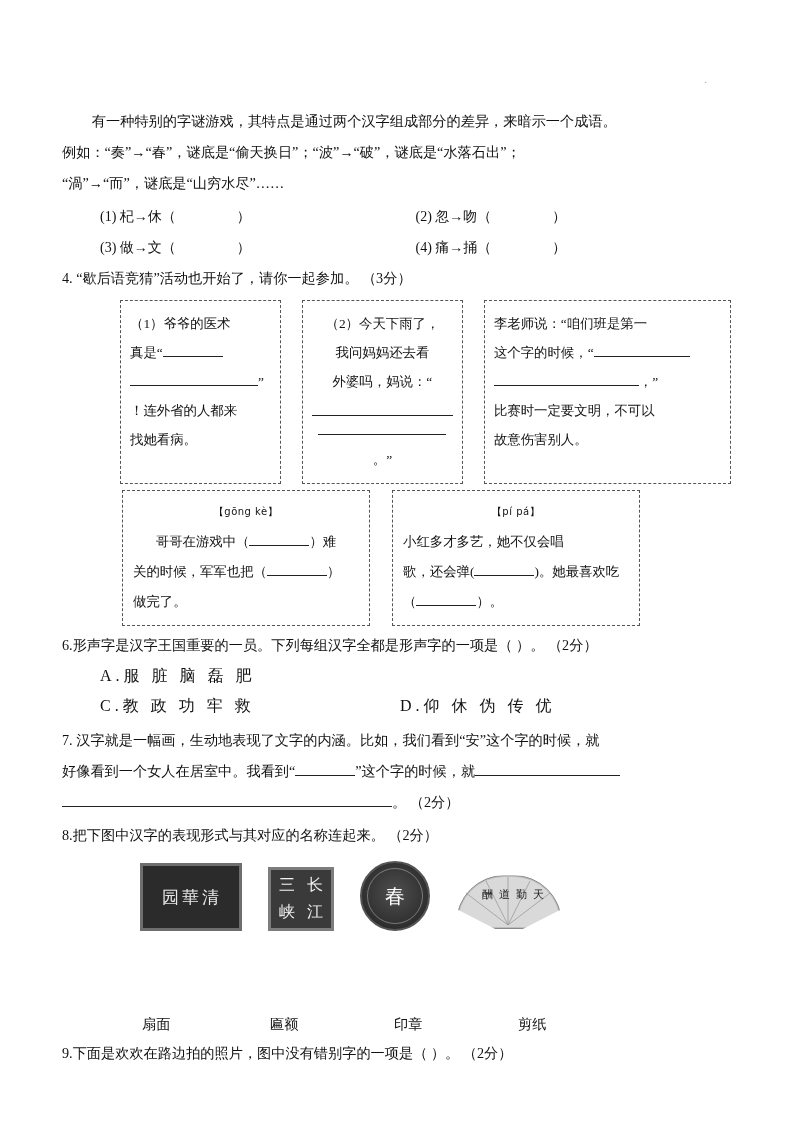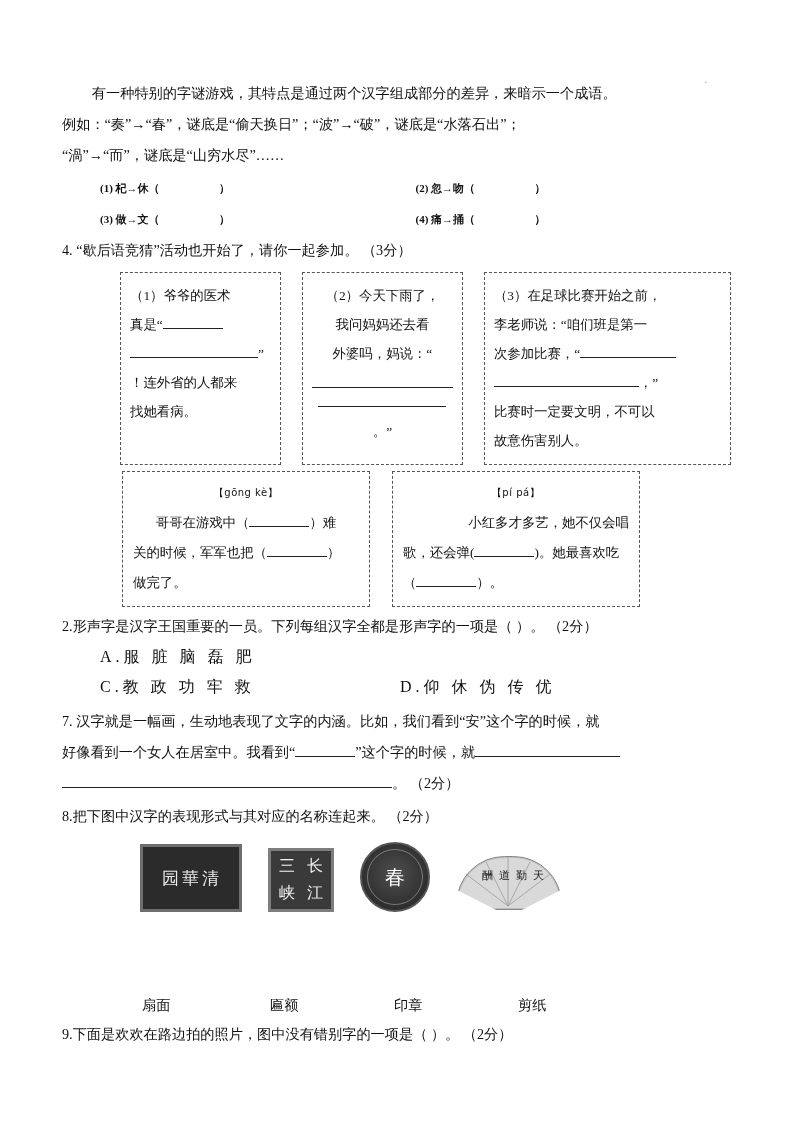--- a/index.html
+++ b/index.html
@@ -25,7 +25,7 @@
     text-align: justify;
     margin: 0;
   }
-  .indent2 { text-indent: 2.1em; }
+  .indent2 { text-indent: 2.1em; margin-top: 28px; }
   .paren {
     display: inline-block;
     min-width: 54px;

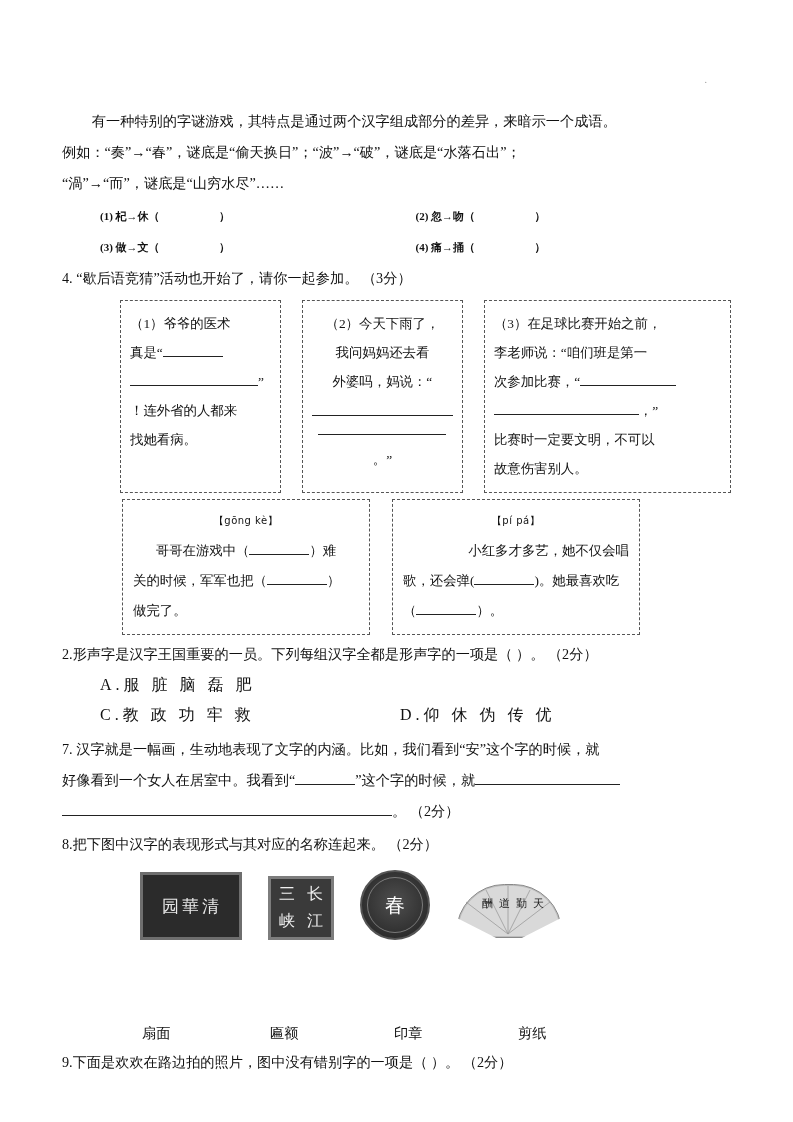--- a/index.html
+++ b/index.html
@@ -40,9 +40,8 @@
     margin-top: 2px;
   }
   .riddle-grid > div {
-    font-size: 11px;
+    font-size: 14px;
     line-height: 31px;
-    font-weight: bold;
   }
 
   

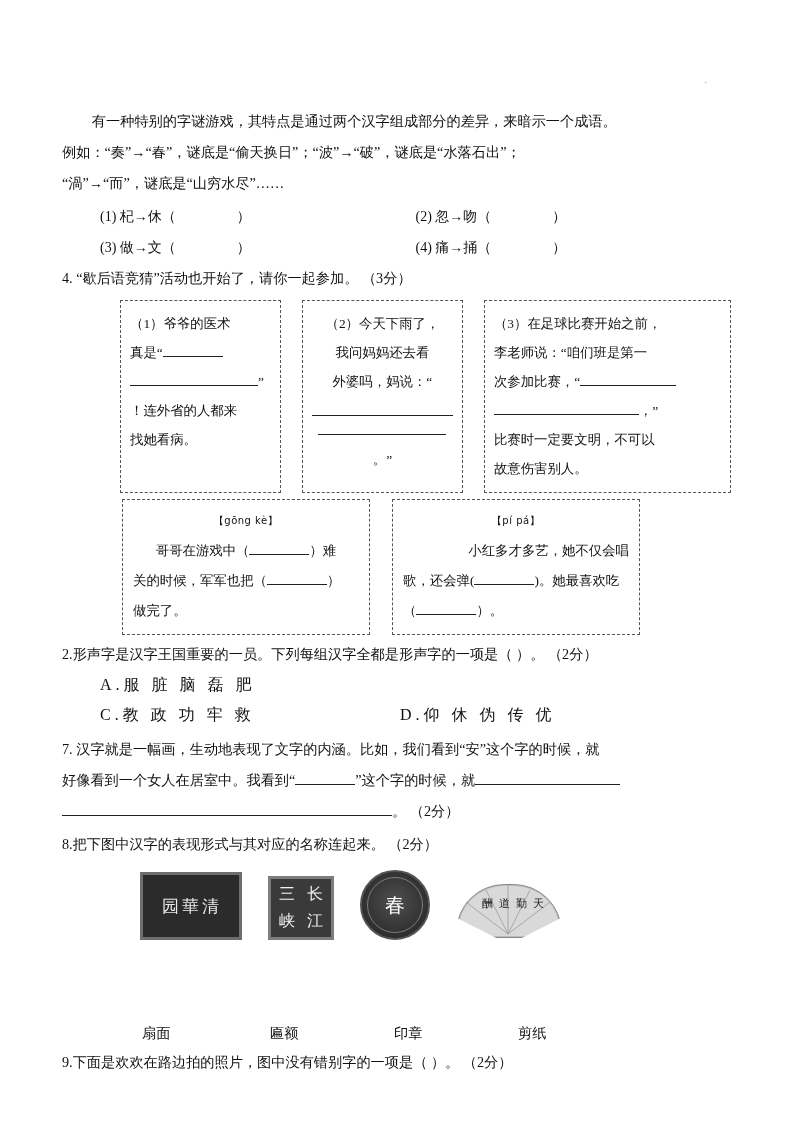--- a/index.html
+++ b/index.html
@@ -253,7 +253,6 @@
     </div>
 
     <div class="dbox b3">
-      <div>（3）在足球比赛开始之前，</div>
       <div>李老师说：“咱们班是第一</div>
       <div>
         <span>次参加比赛，“</span><span class="u-long"></span>

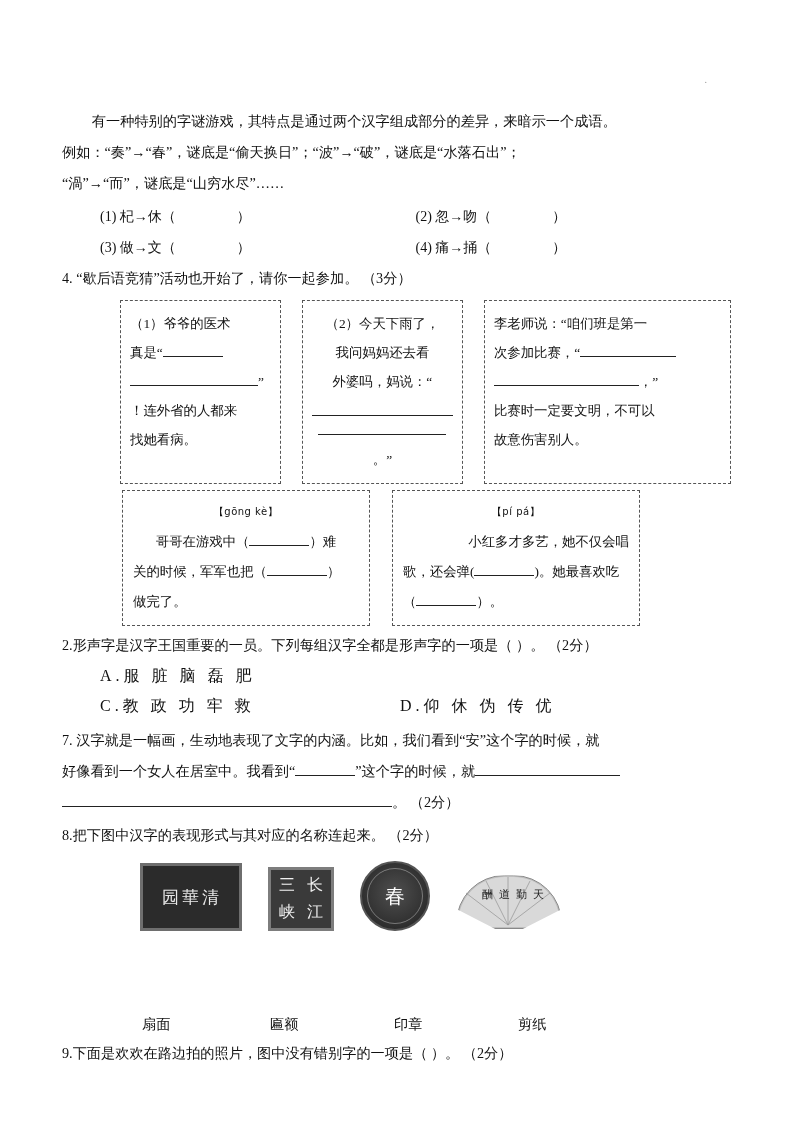--- a/index.html
+++ b/index.html
@@ -255,7 +255,7 @@
     <div class="dbox b3">
       <div>李老师说：“咱们班是第一</div>
       <div>
-        <span>次参加比赛，“</span><span class="u-long"></span>
+        <span>这个字的时候，“</span><span class="u-long"></span>
       </div>
       <div>
         <span class="u-145"></span><span>，”</span>

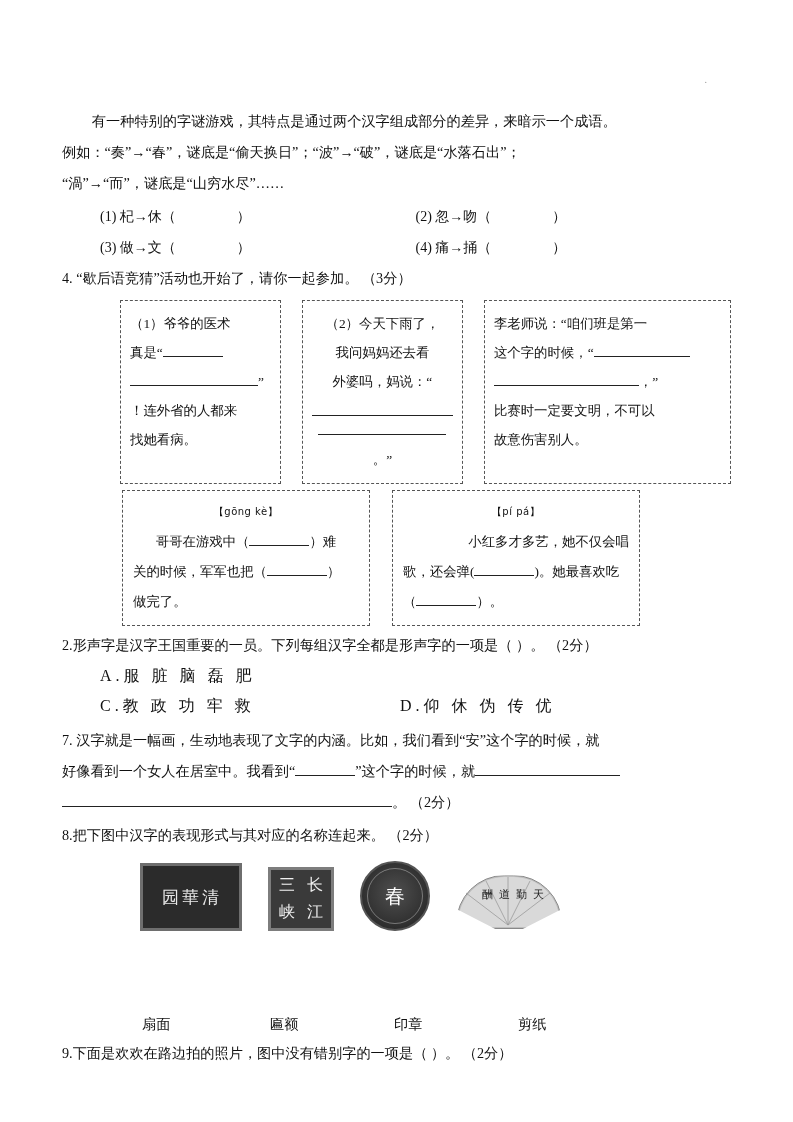--- a/index.html
+++ b/index.html
@@ -280,7 +280,7 @@
 
     <div class="dbox5">
       <div class="pinyin">【pí pá】</div>
-      <div style="text-align:right">小红多才多艺，她不仅会唱</div>
+      <div style="text-align:left">小红多才多艺，她不仅会唱</div>
       <div>
         <span>歌，还会弹(</span><span class="u-60"></span><span>)。她最喜欢吃</span>
       </div>

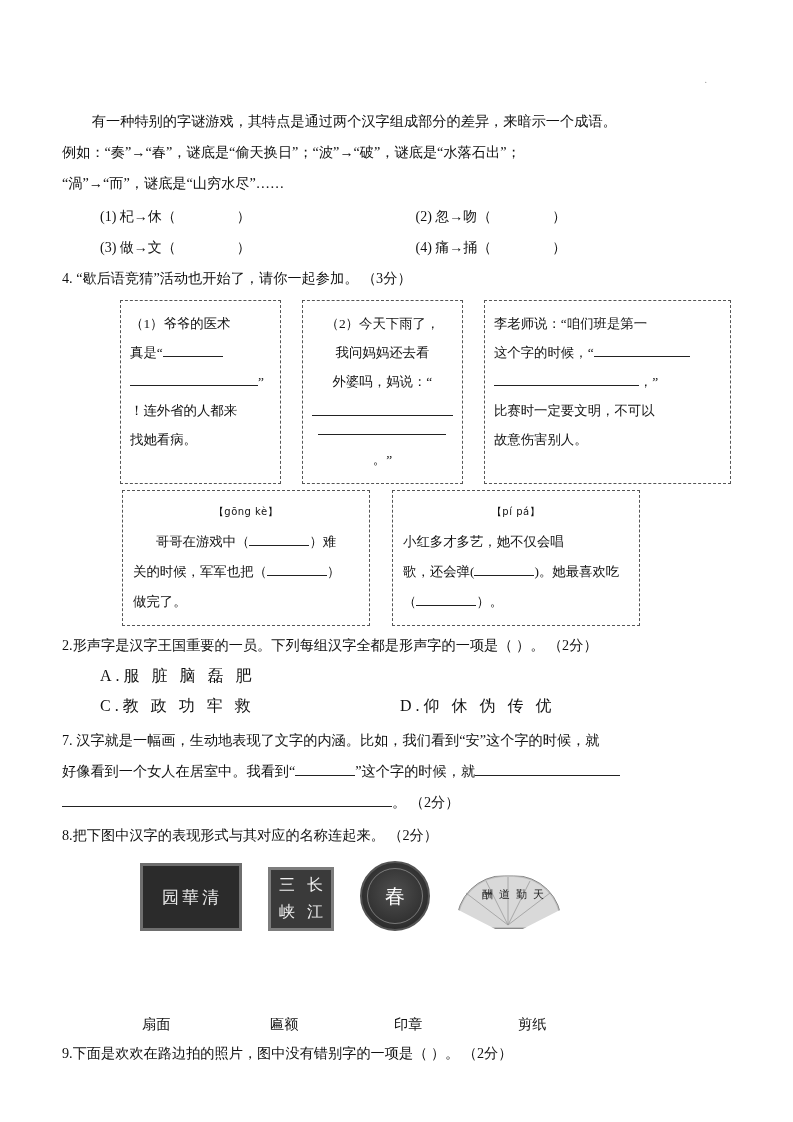--- a/index.html
+++ b/index.html
@@ -291,7 +291,7 @@
   </div>
 
   <p class="p" style="margin-top:4px">
-    <span>2.形声字是汉字王国重要的一员。下列每组汉字全都是形声字的一项是（    ）。</span>
+    <span>6.形声字是汉字王国重要的一员。下列每组汉字全都是形声字的一项是（    ）。</span>
     <span class="score">（2分）</span>
   </p>
   <div class="opt-row">

